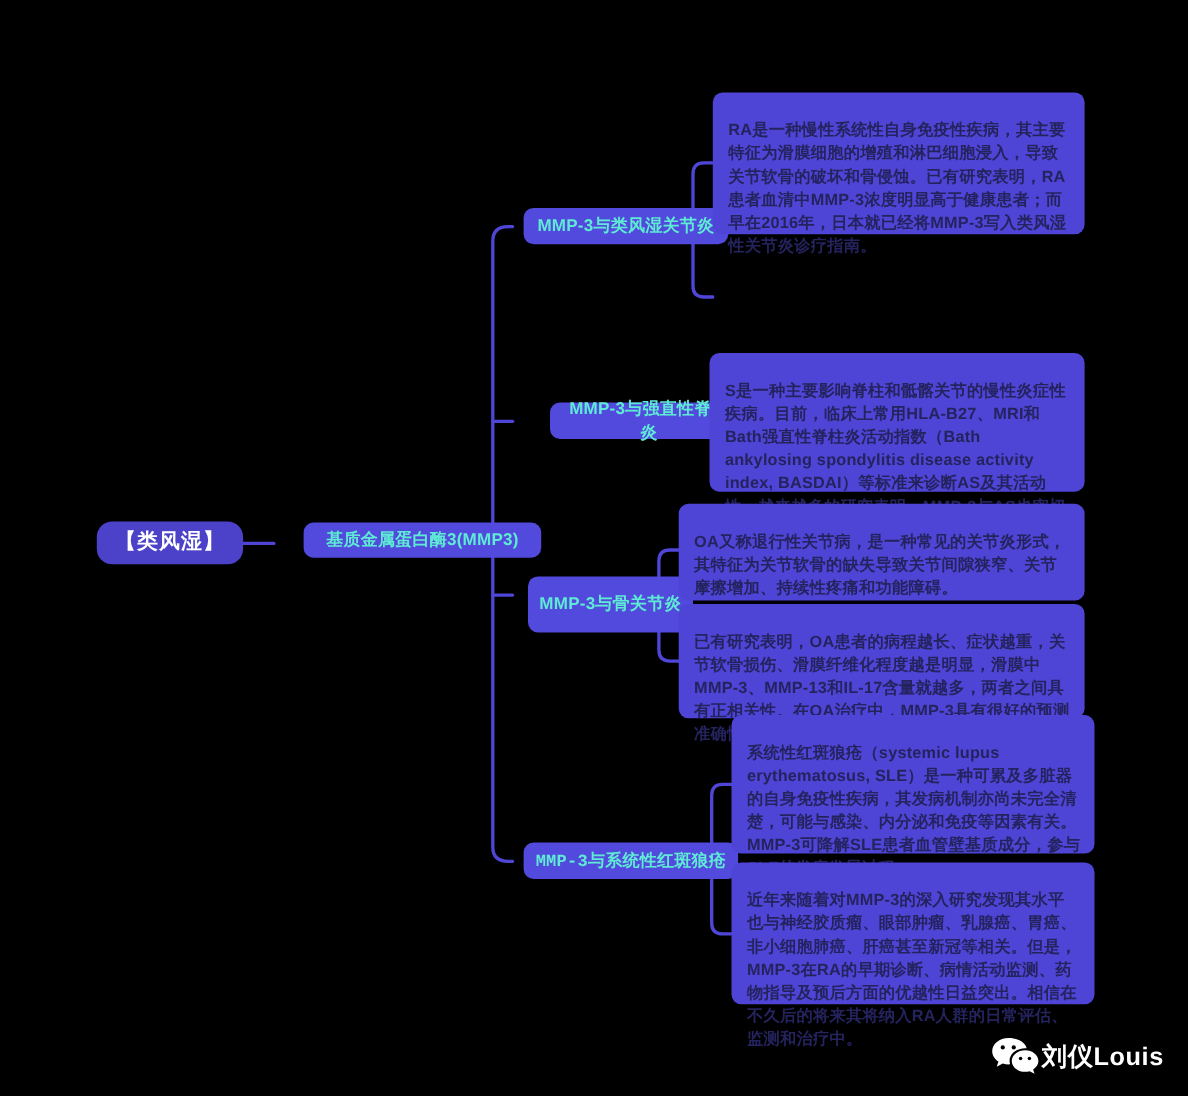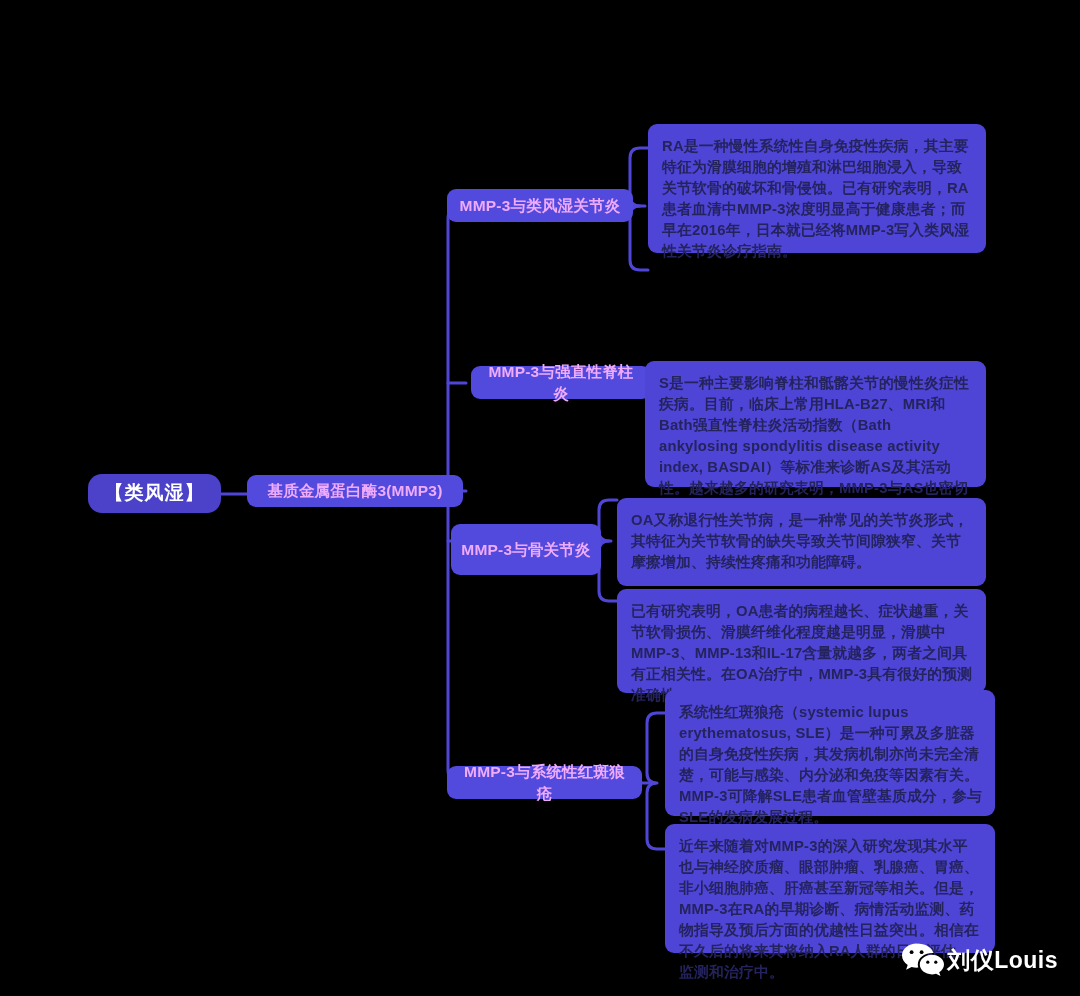--- a/index.html
+++ b/index.html
@@ -72,10 +72,9 @@
     font-size: 14.8px;
     font-weight: bold;
     border-radius: 9px;
-    padding: 12px 13px 9px 14px;
+    padding: 25px 13px 9px 14px;
     text-align: left;
     word-break: break-word;
-    margin-top: 40px;
   }
 
   

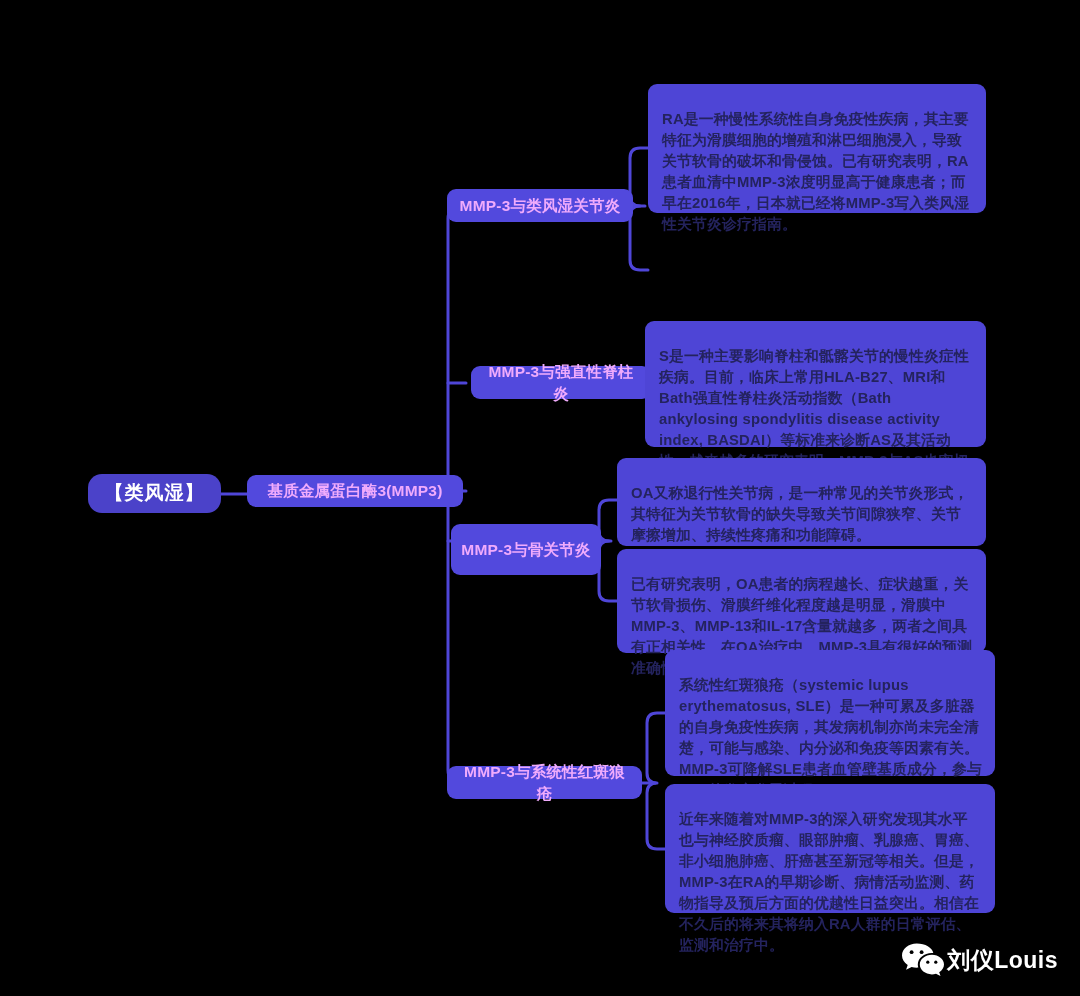--- a/index.html
+++ b/index.html
@@ -55,7 +55,7 @@
 
   .branch {
     background: #5249dd;
-    color: #f0abfc;
+    color: #5eead4;
     font-size: 15.5px;
     font-weight: bold;
     border-radius: 9px;
@@ -64,6 +64,7 @@
     justify-content: center;
     text-align: center;
     padding: 0 10px;
+    margin-left: 29px;
   }
 
   .leaf {

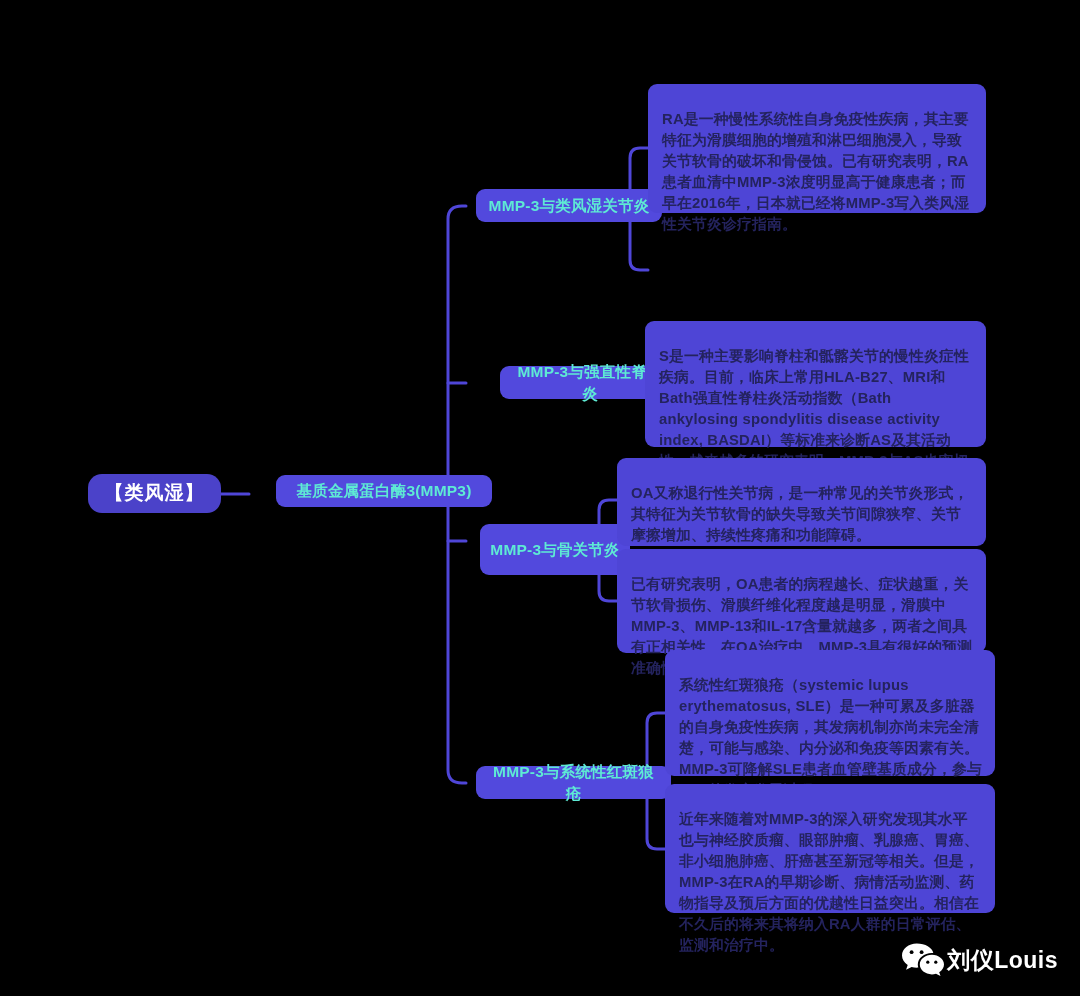--- a/index.html
+++ b/index.html
@@ -145,7 +145,7 @@
 
   <div class="node leaf" style="left:617px; top:549px; width:369px; height:104px;">已有研究表明，OA患者的病程越长、症状越重，关节软骨损伤、滑膜纤维化程度越是明显，滑膜中MMP-3、MMP-13和IL-17含量就越多，两者之间具有正相关性。在OA治疗中，MMP-3具有很好的预测准确性</div>
 
-  <div class="node branch" style="left:447px; top:766px; width:195px; height:33px;">MMP-3与系统性红斑狼疮</div>
+  <div class="node branch" style="left:447px; top:766px; width:195px; height:33px;font-family:Liberation Mono, monospace;">MMP-3与系统性红斑狼疮</div>
 
   <div class="node leaf" style="left:665px; top:650px; width:330px; height:126px;">系统性红斑狼疮（systemic lupus erythematosus, SLE）是一种可累及多脏器的自身免疫性疾病，其发病机制亦尚未完全清楚，可能与感染、内分泌和免疫等因素有关。MMP-3可降解SLE患者血管壁基质成分，参与SLE的发病发展过程。</div>
 

